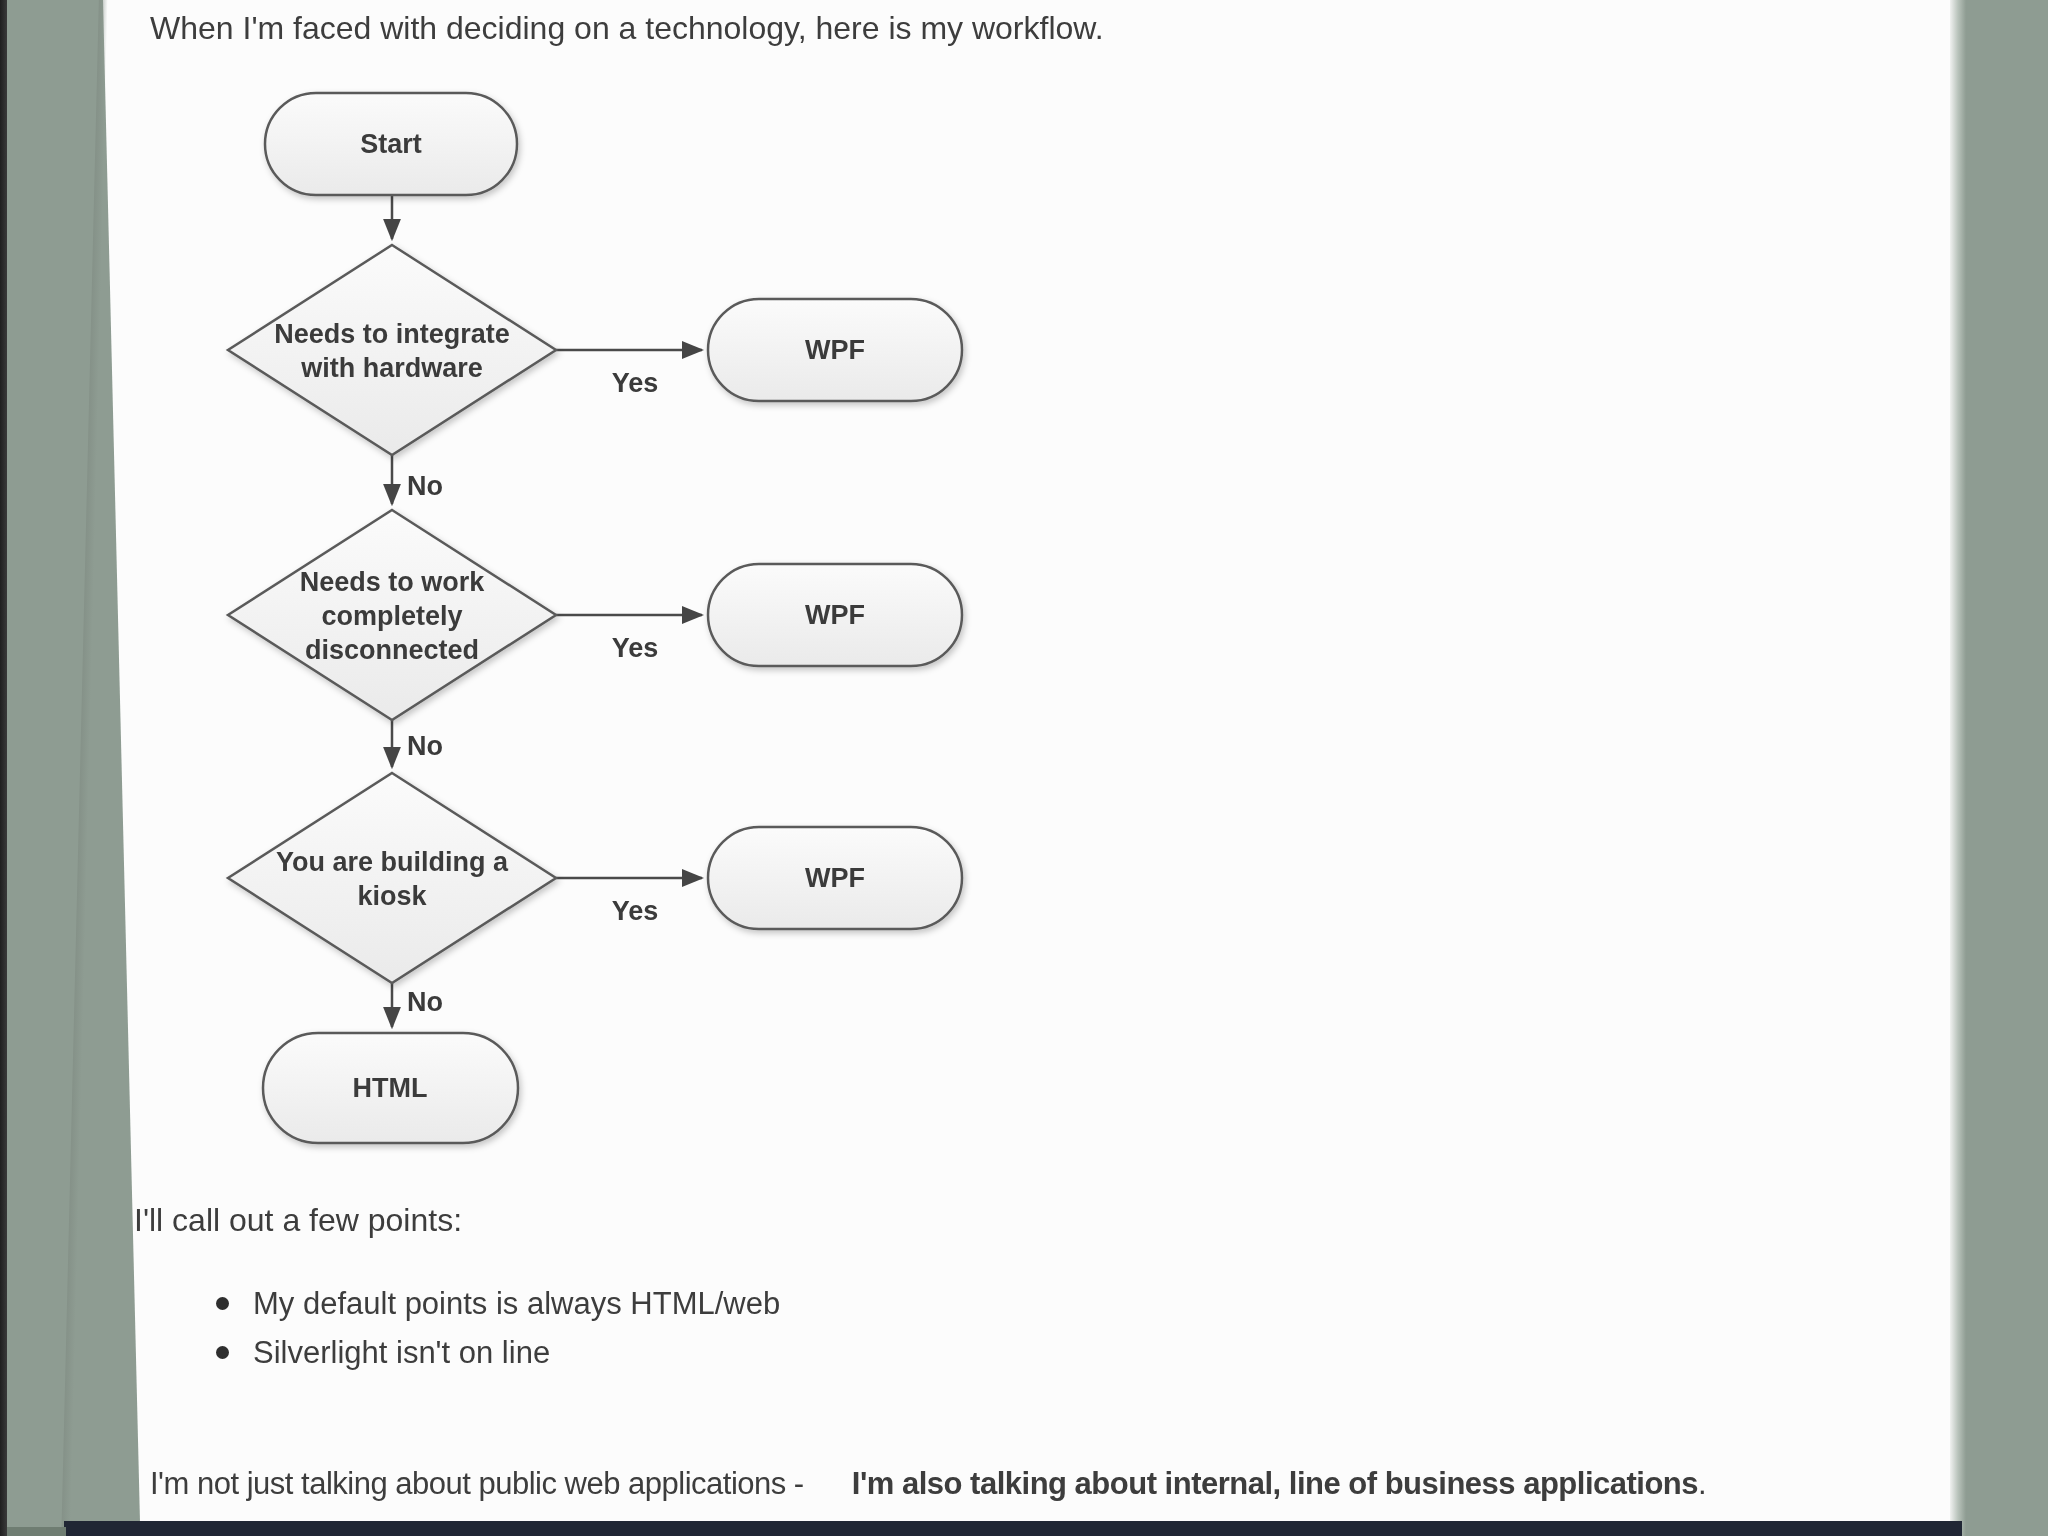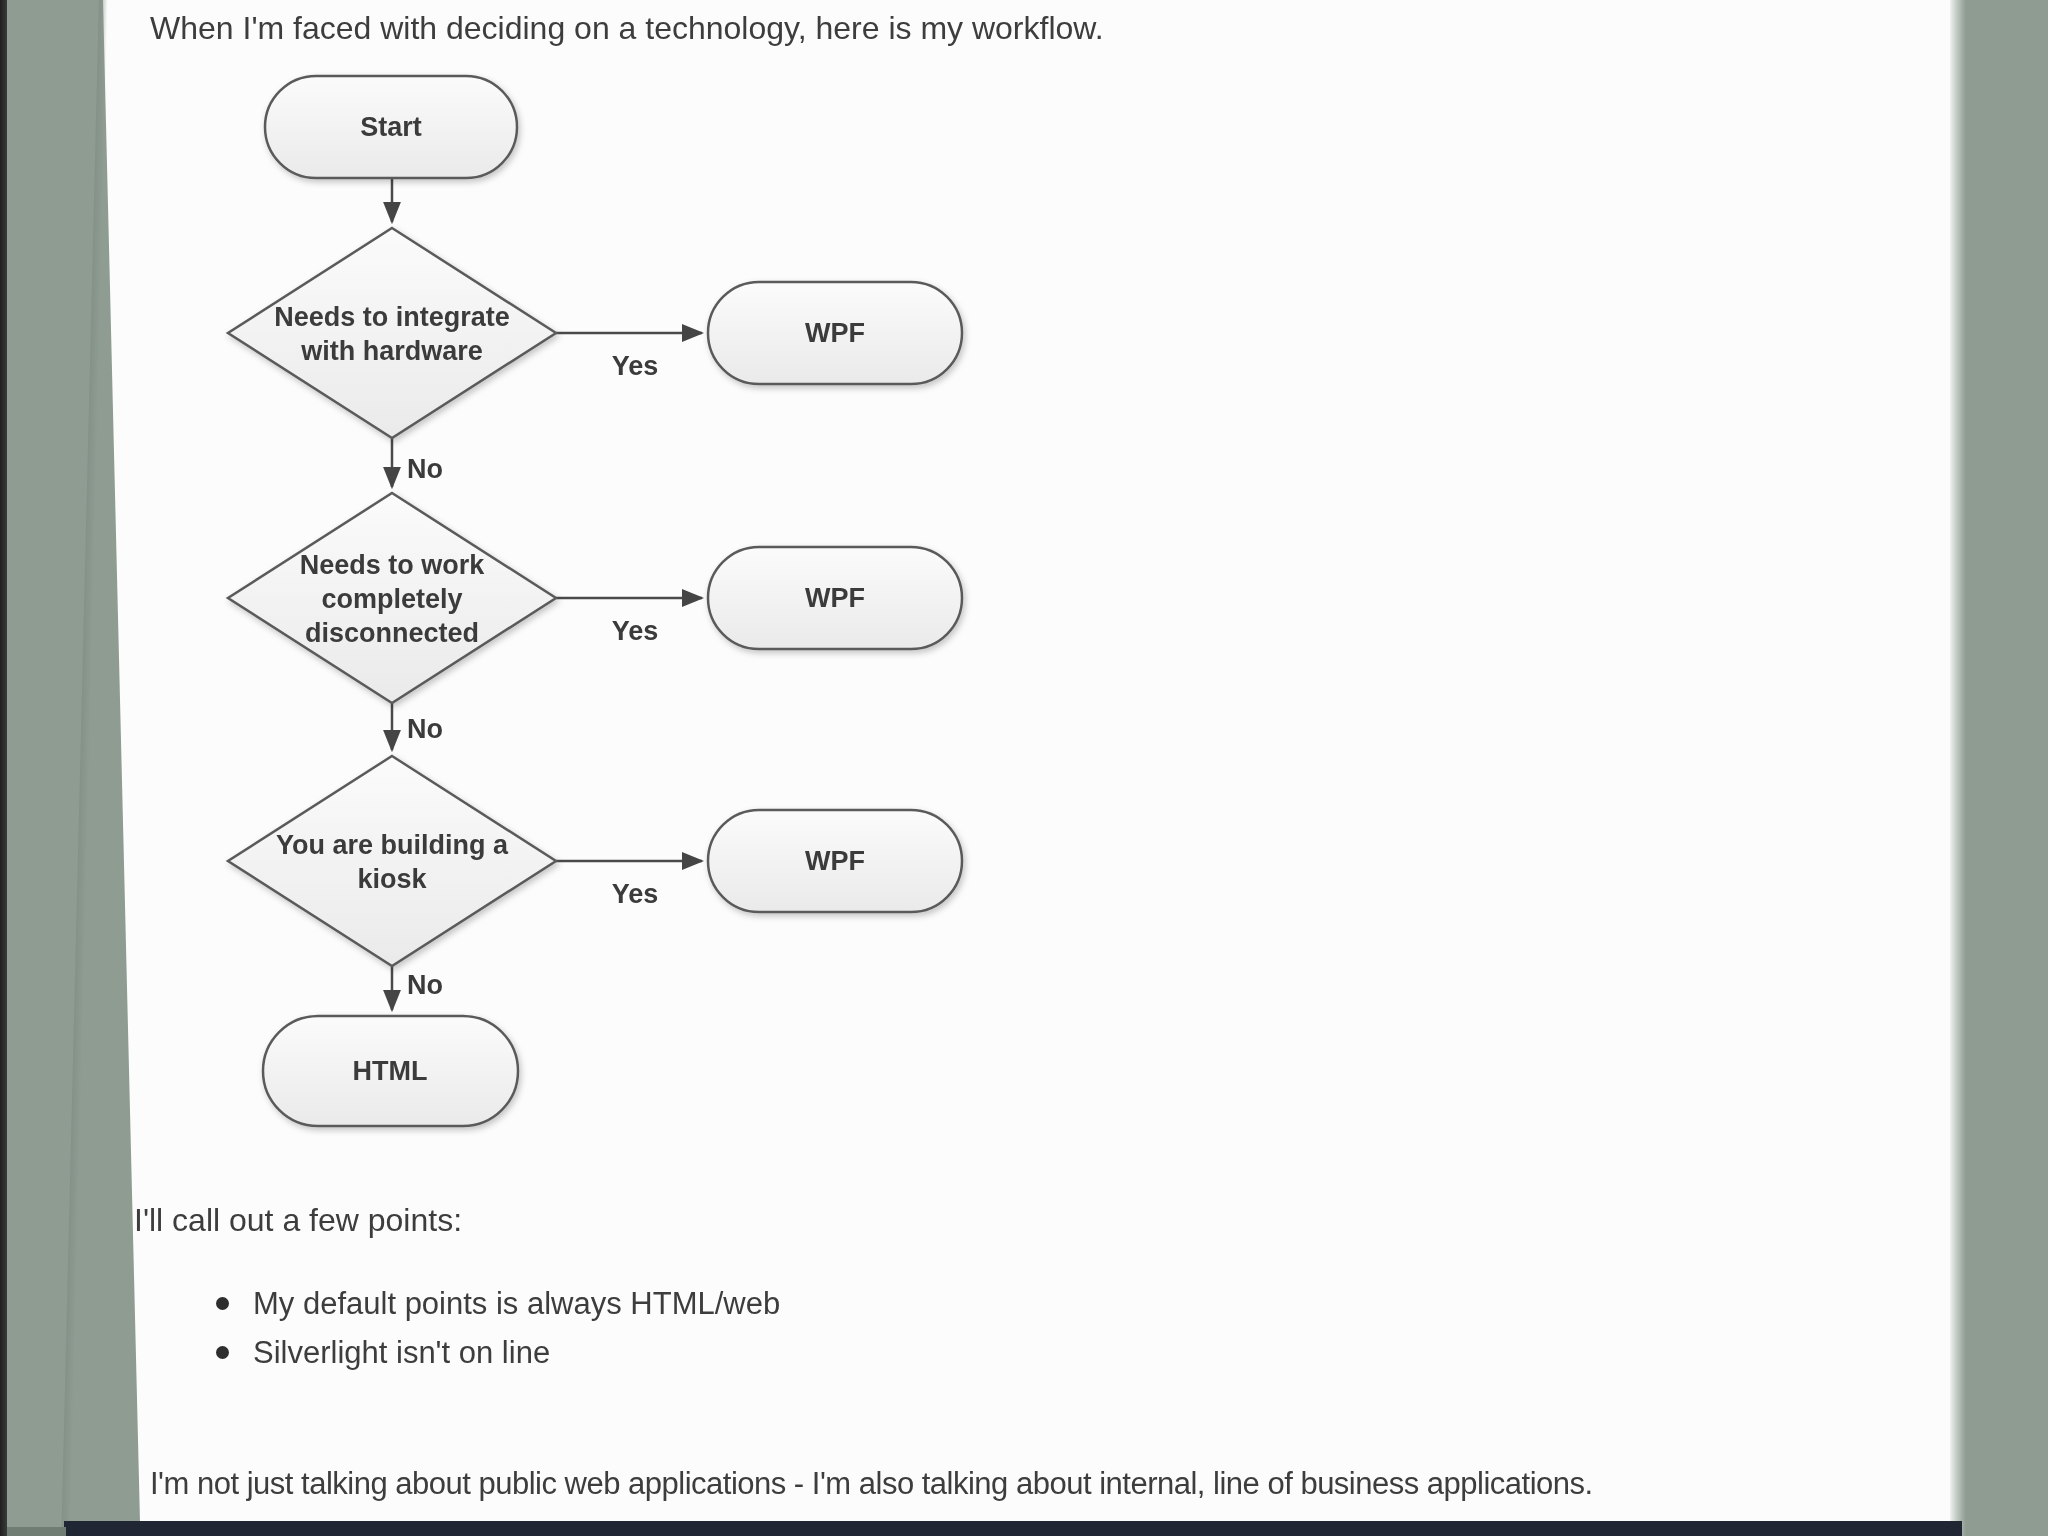--- a/index.html
+++ b/index.html
@@ -49,7 +49,7 @@
     z-index:3;white-space:nowrap;
   }
   .flowchart{
-    position:absolute;left:130px;top:38px;width:880px;height:1120px;z-index:3;
+    position:absolute;left:130px;top:55px;width:880px;height:1120px;z-index:3;
   }
   .flowchart svg{display:block;width:880px;height:1120px;}
   .fc-label{

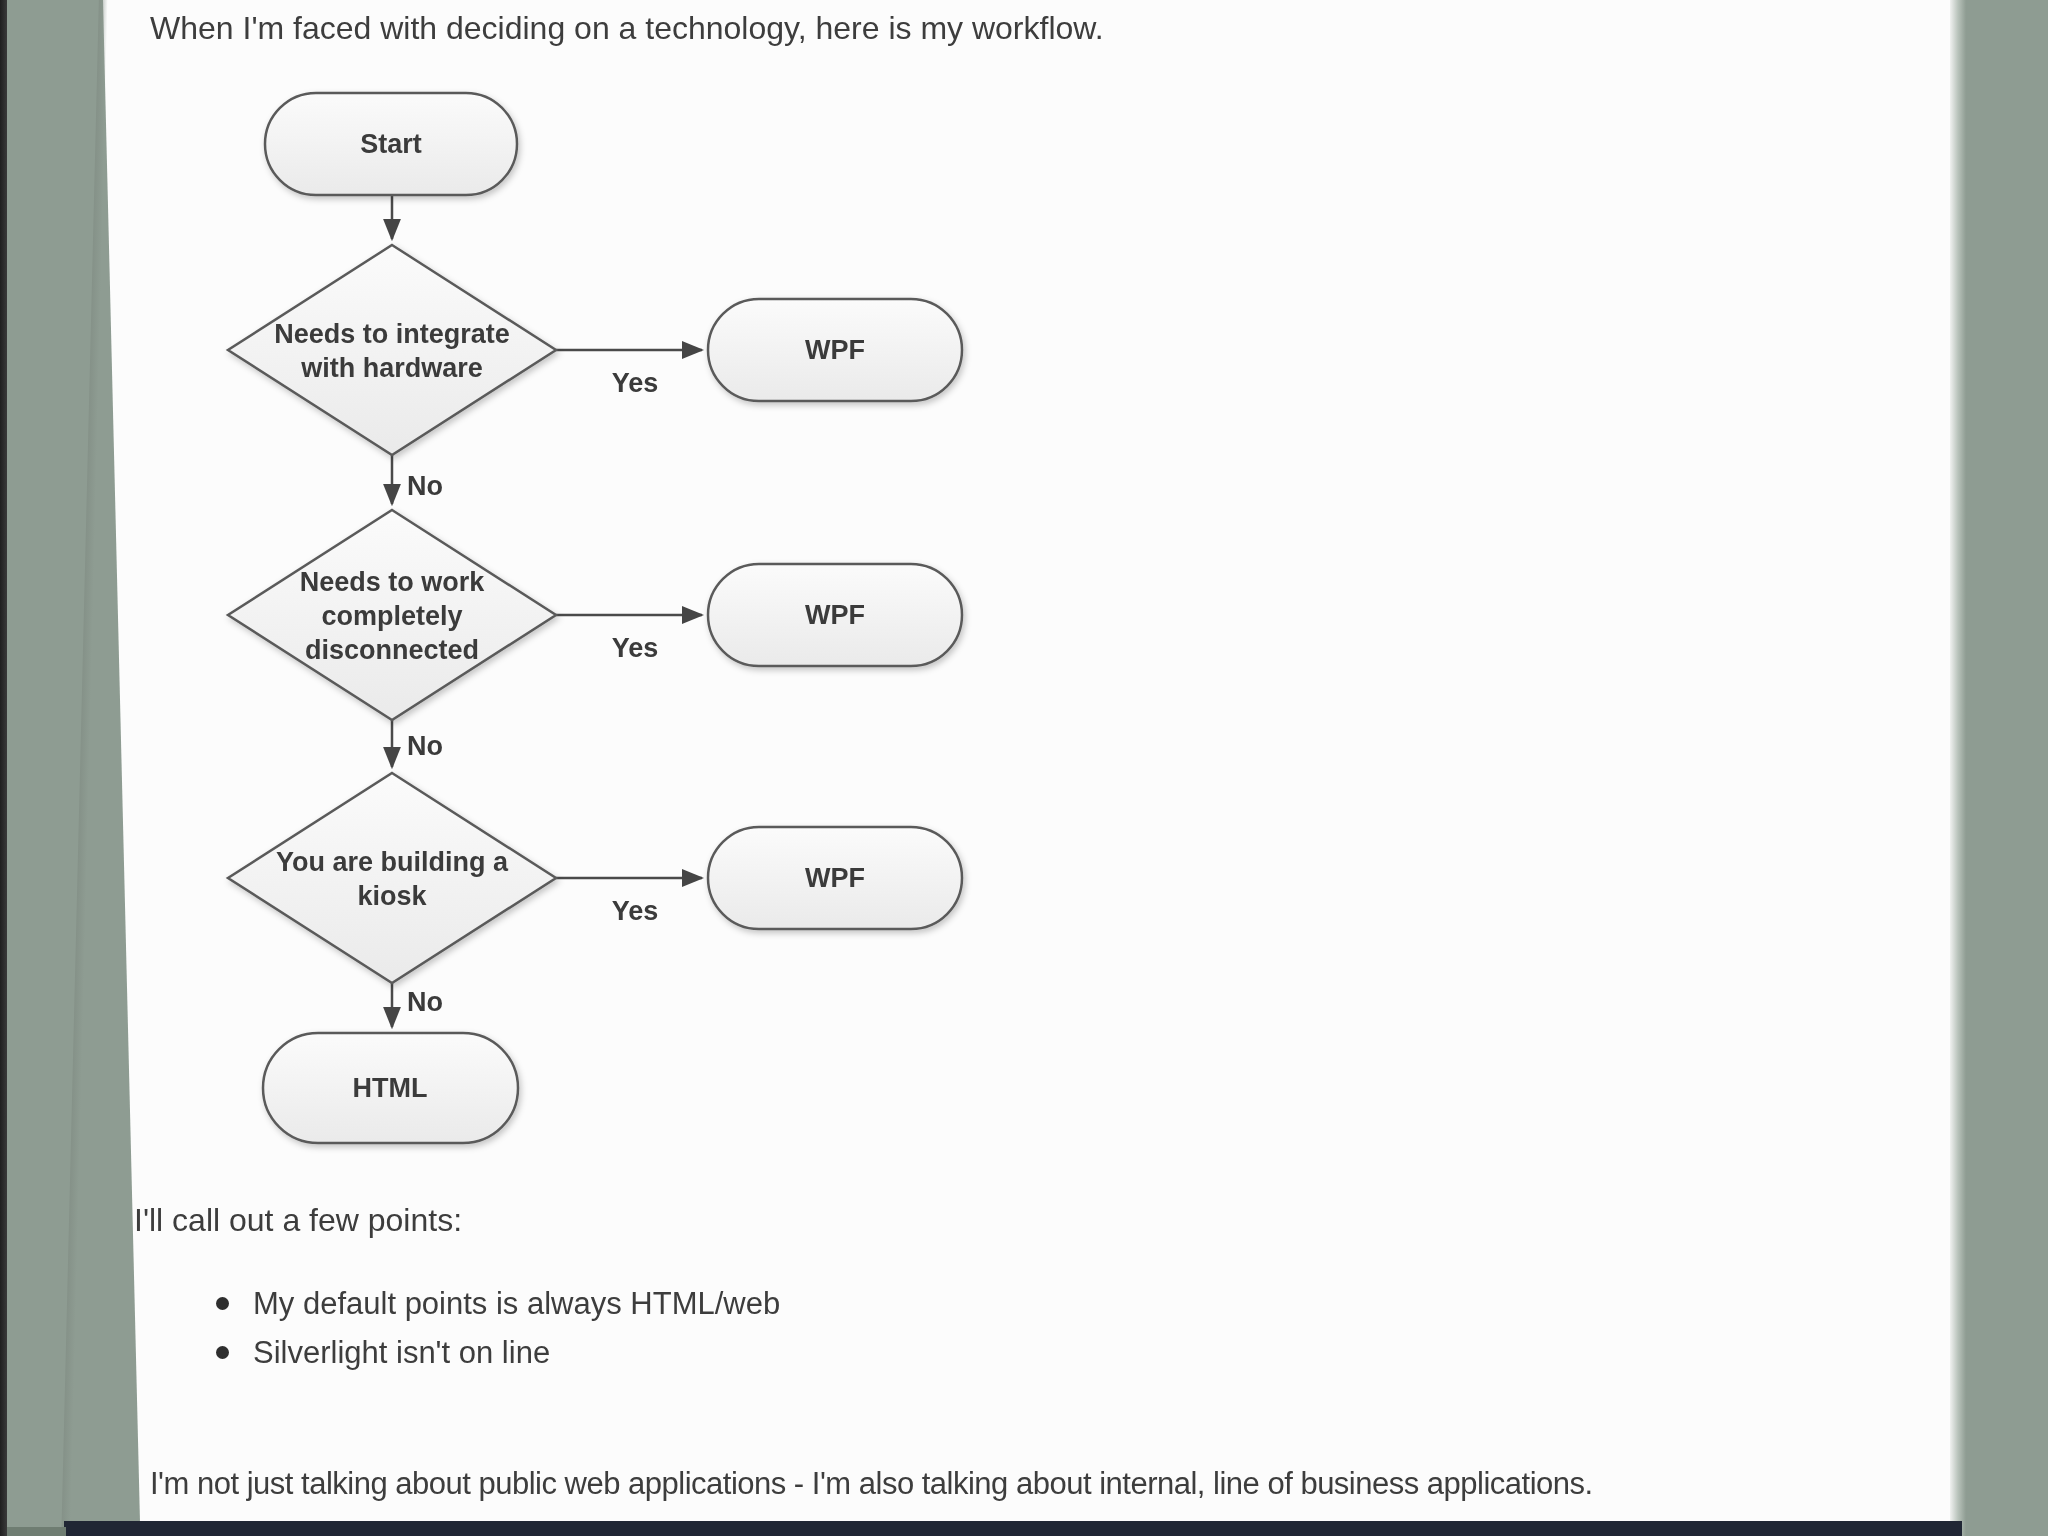--- a/index.html
+++ b/index.html
@@ -77,7 +77,7 @@
     position:absolute;left:150px;top:1462px;font-size:31px;line-height:44px;
     letter-spacing:-0.5px;z-index:3;white-space:nowrap;
   }
-  .closing-paragraph .bold{font-weight:normal;}
+  .closing-paragraph .bold{font-weight:bold;margin-left:40px;}
 </style>
 </head>
 <body>

